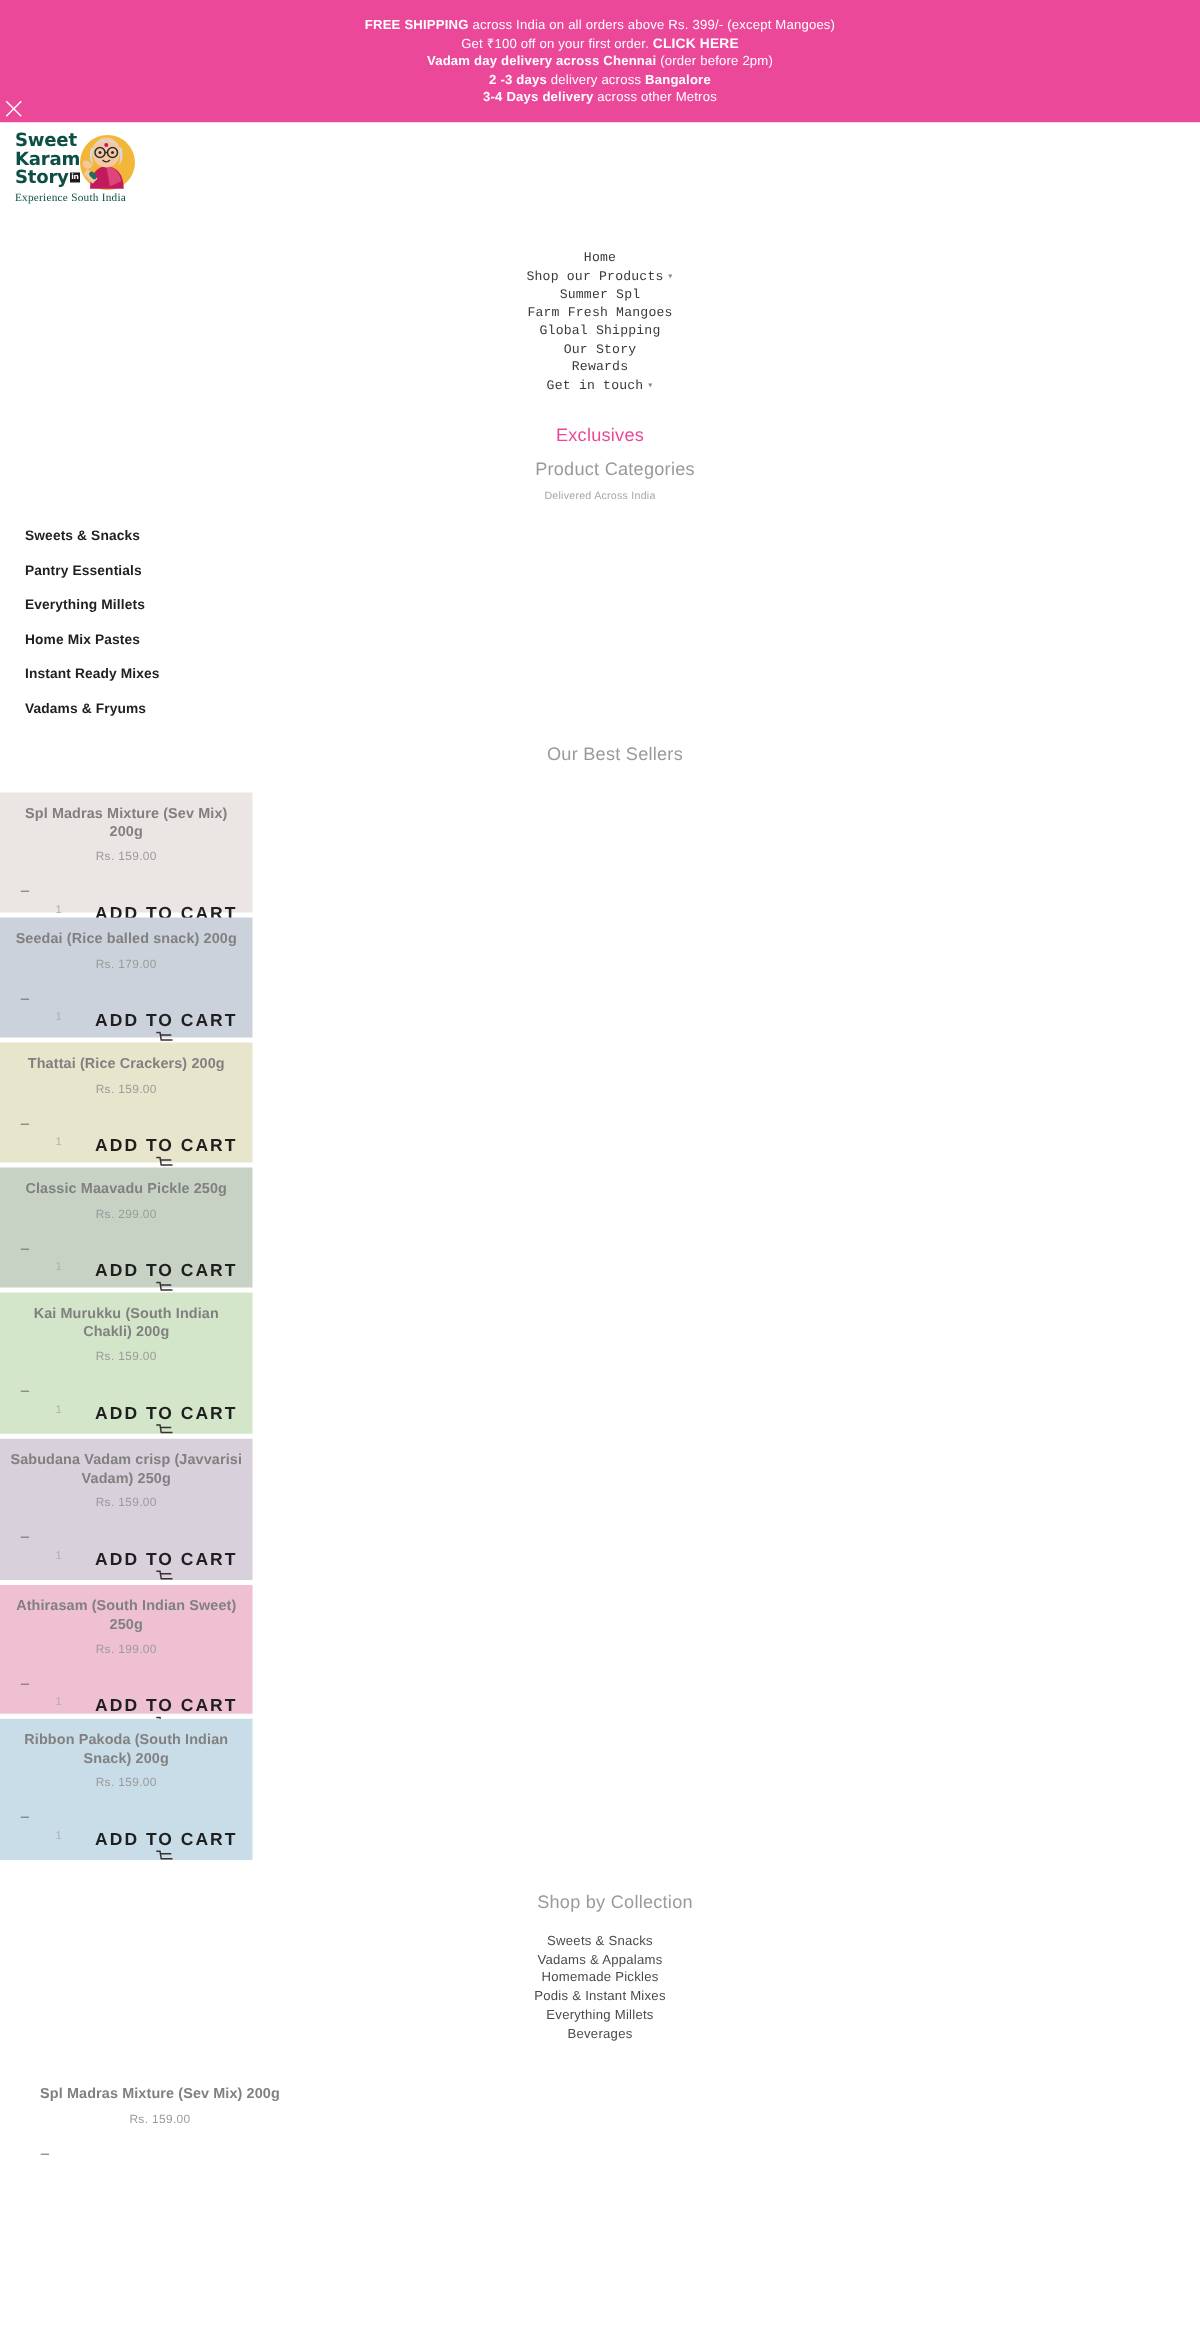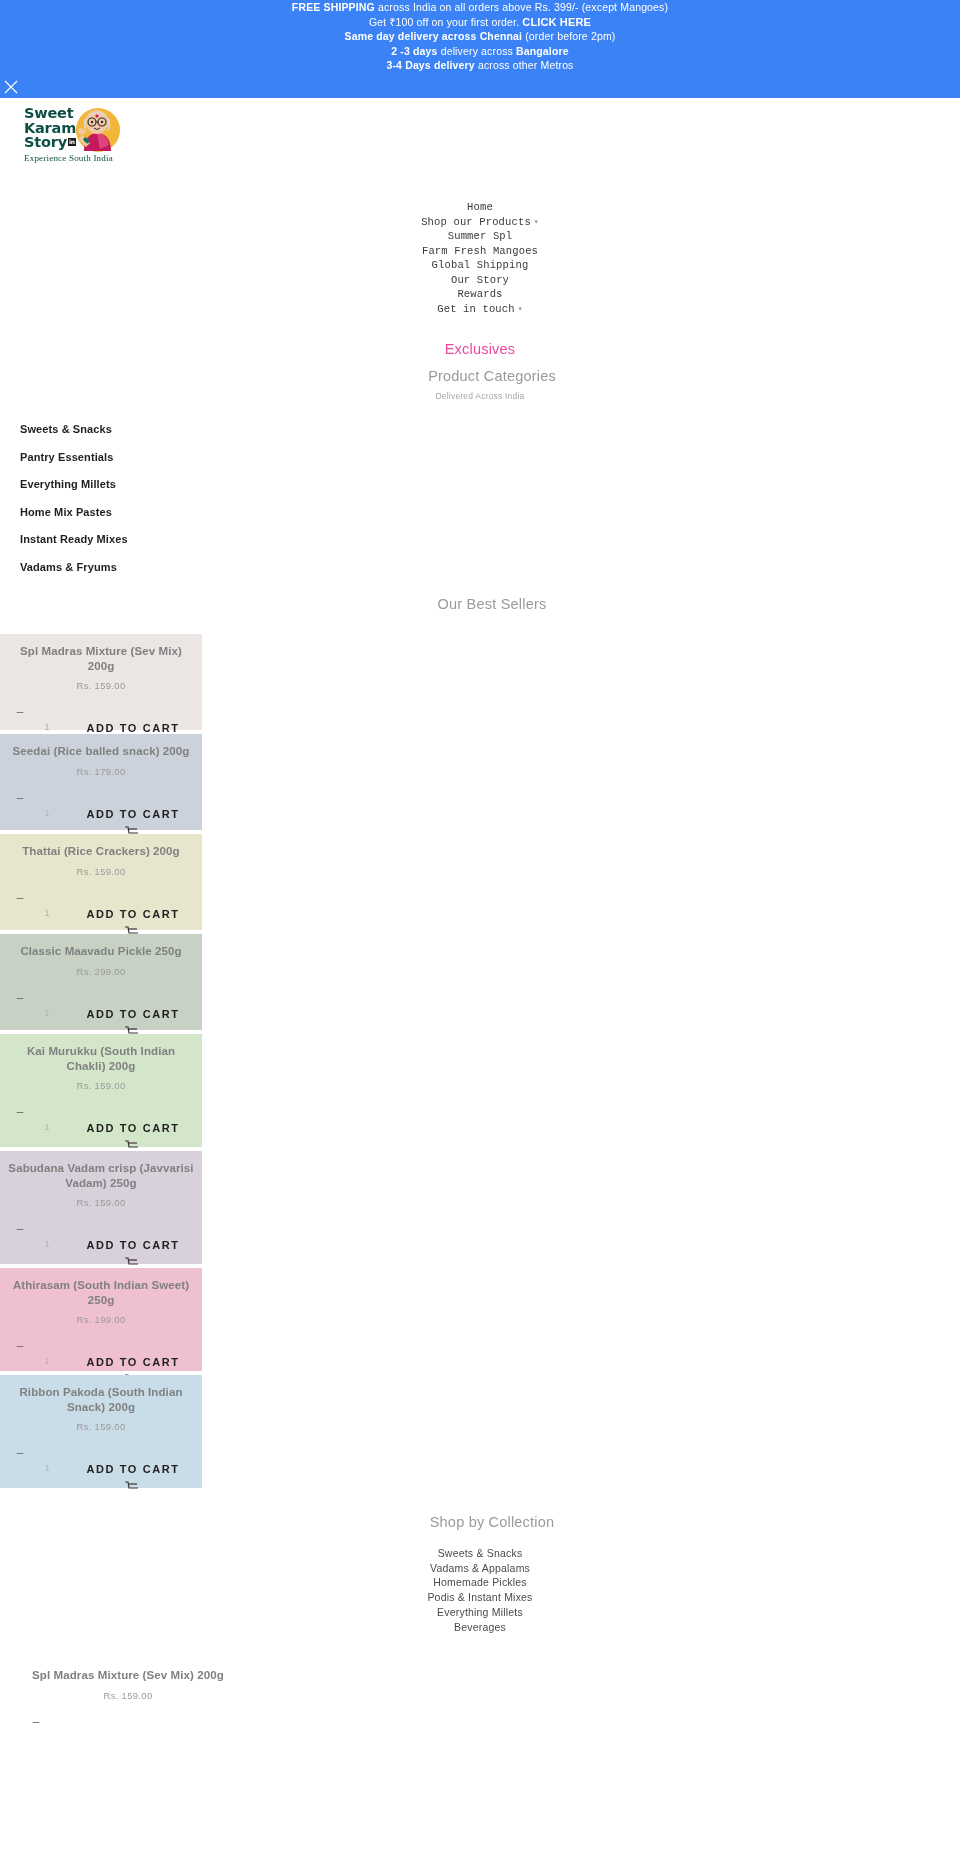--- a/index.html
+++ b/index.html
@@ -19,11 +19,12 @@
 
   
   .announcement-bar {
-    background: #3b82f6;
+    background: #ec4899;
     color: #ffffff;
     width: 960px;
     height: 98px;
     position: relative;
+    padding-top: 13px;
     text-align: center;
   }
   .ann-line {

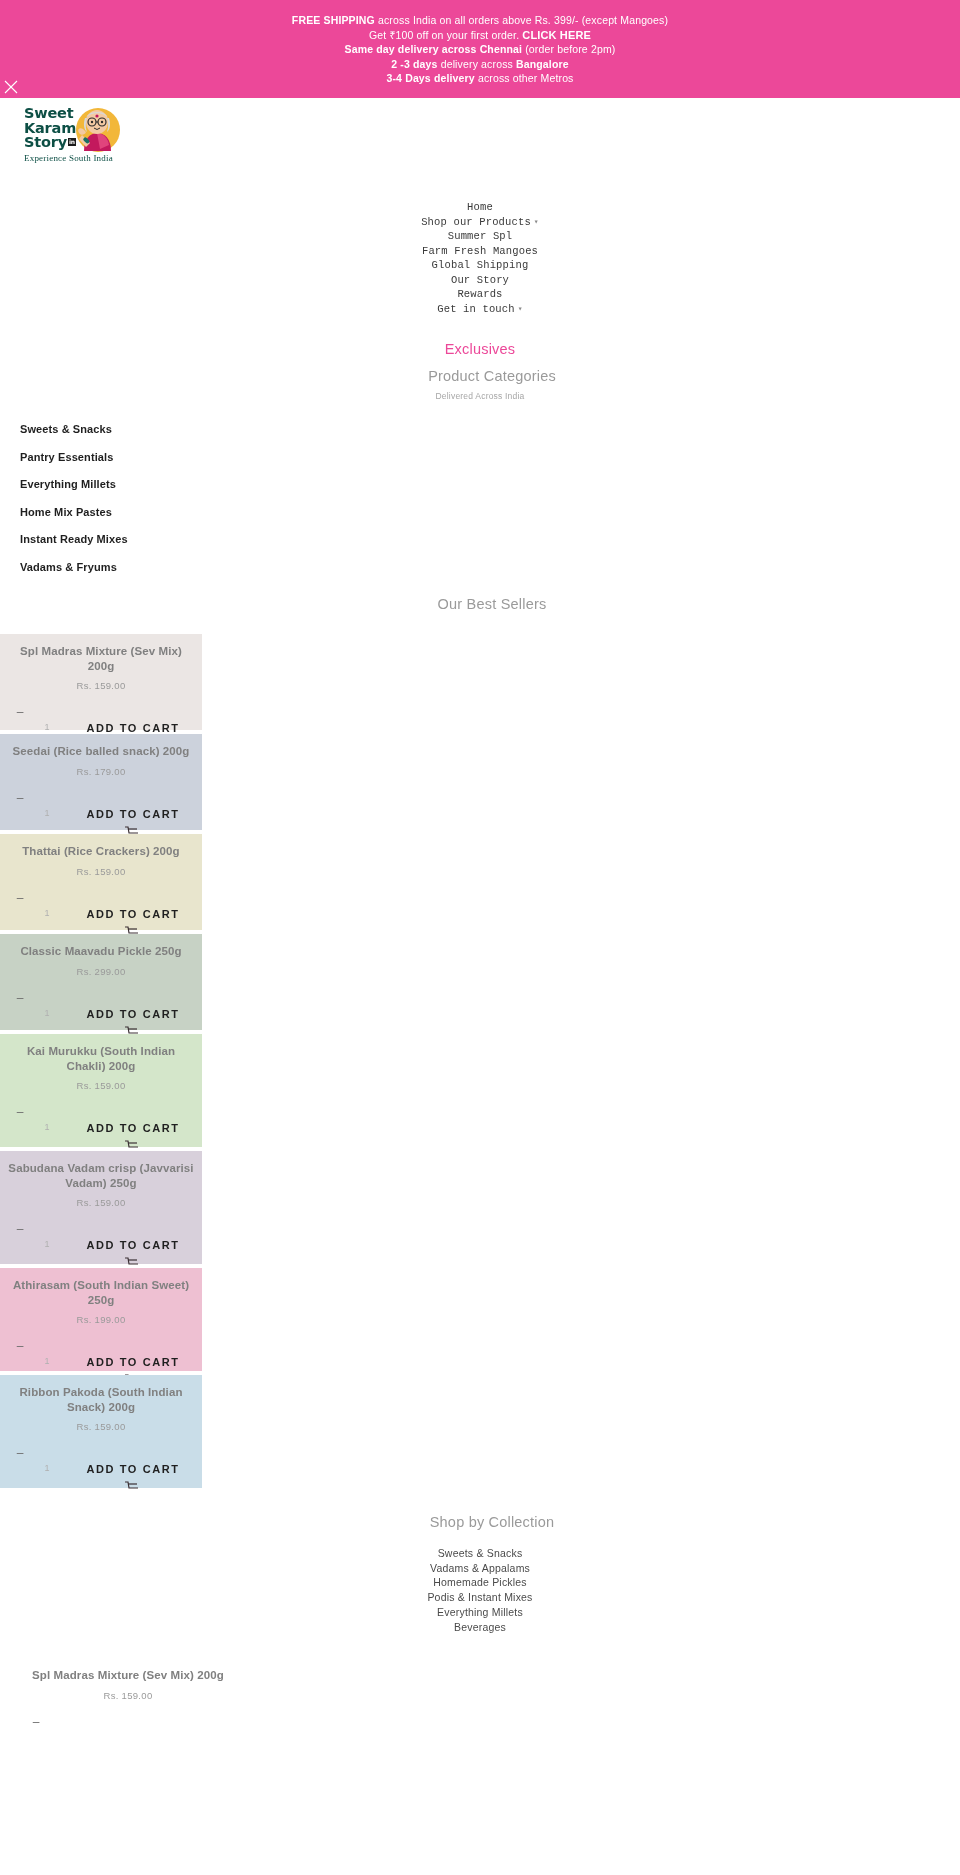--- a/index.html
+++ b/index.html
@@ -294,7 +294,7 @@
     <a class="ann-link" href="#">CLICK HERE</a>
   </div>
   <div class="ann-line">
-    <span class="ann-strong">Same day delivery across Chennai</span>
+    <span class="ann-strong">Vadam day delivery across Chennai</span>
     <span class="ann-light">(order before 2pm)</span>
   </div>
   <div class="ann-line">

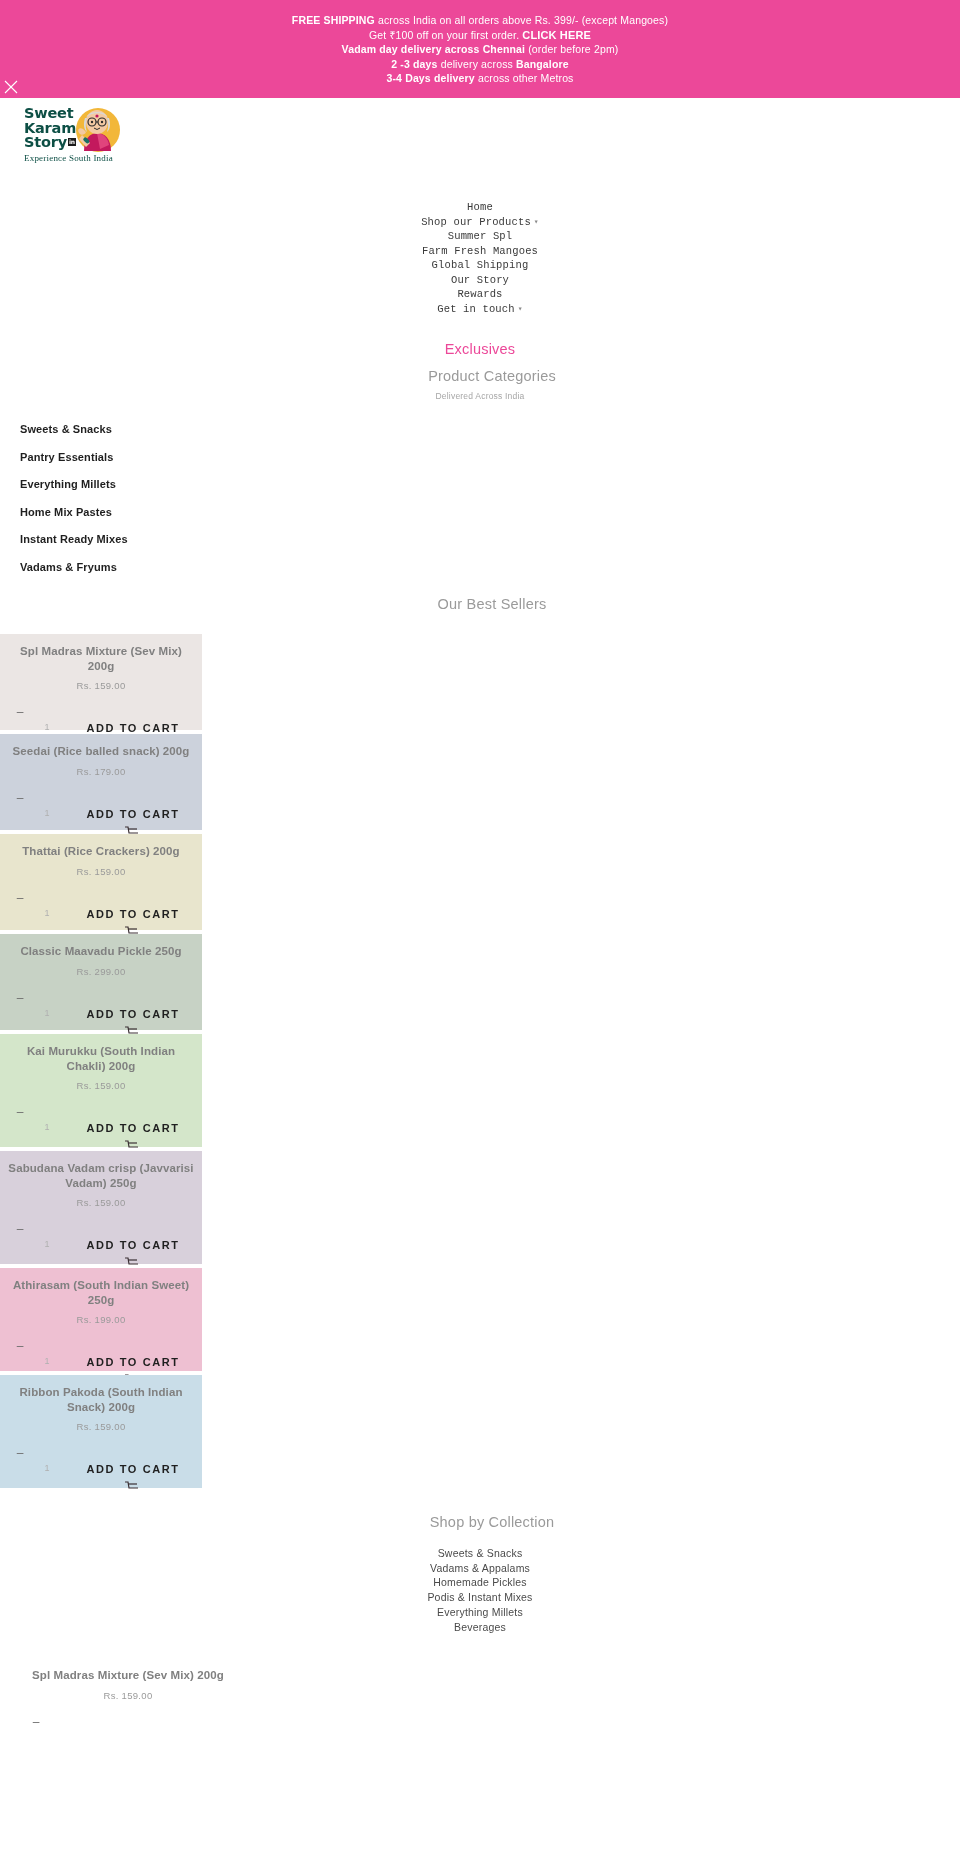--- a/index.html
+++ b/index.html
@@ -61,7 +61,7 @@
   }
   .logo-wrap {
     position: absolute;
-    left: 22px;
+    left: 10px;
     top: 8px;
     width: 180px;
     height: 56px;

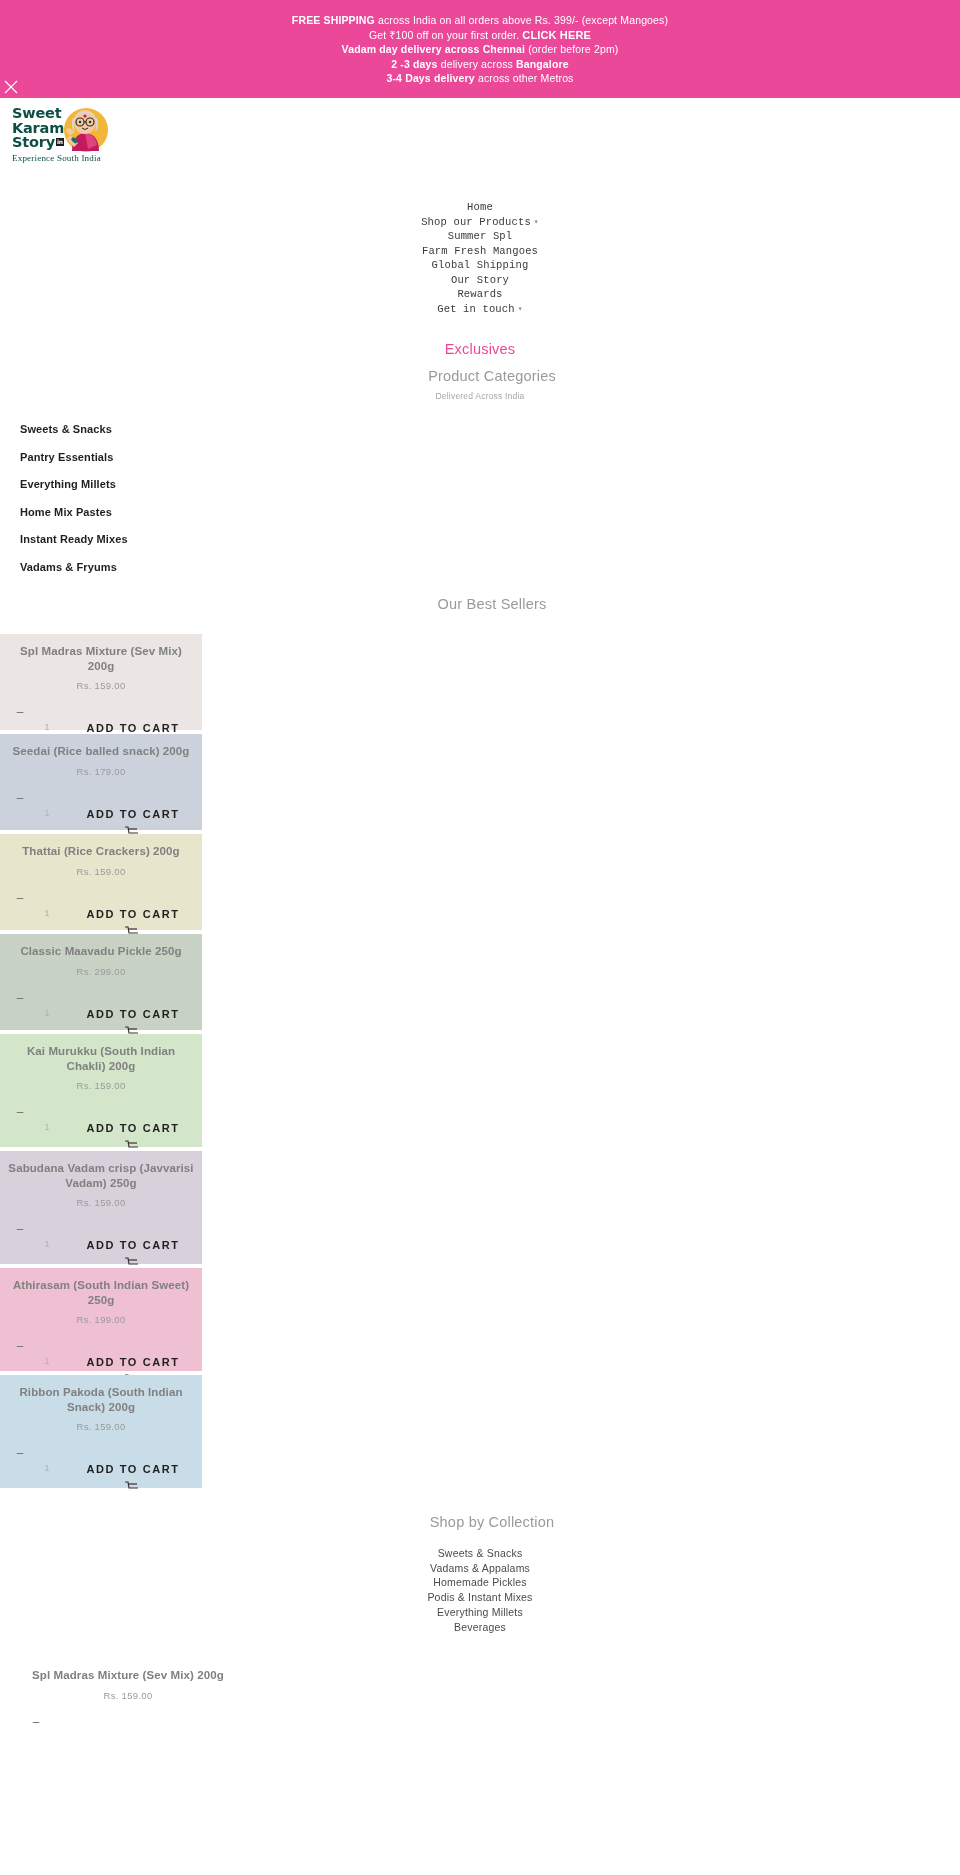--- a/index.html
+++ b/index.html
@@ -248,7 +248,7 @@
     left: 62px;
     top: 16px;
     width: 130px;
-    font-size: 11px;
+    font-size: 14px;
     font-weight: 700;
     letter-spacing: 1.6px;
     color: #1f1f1f;

